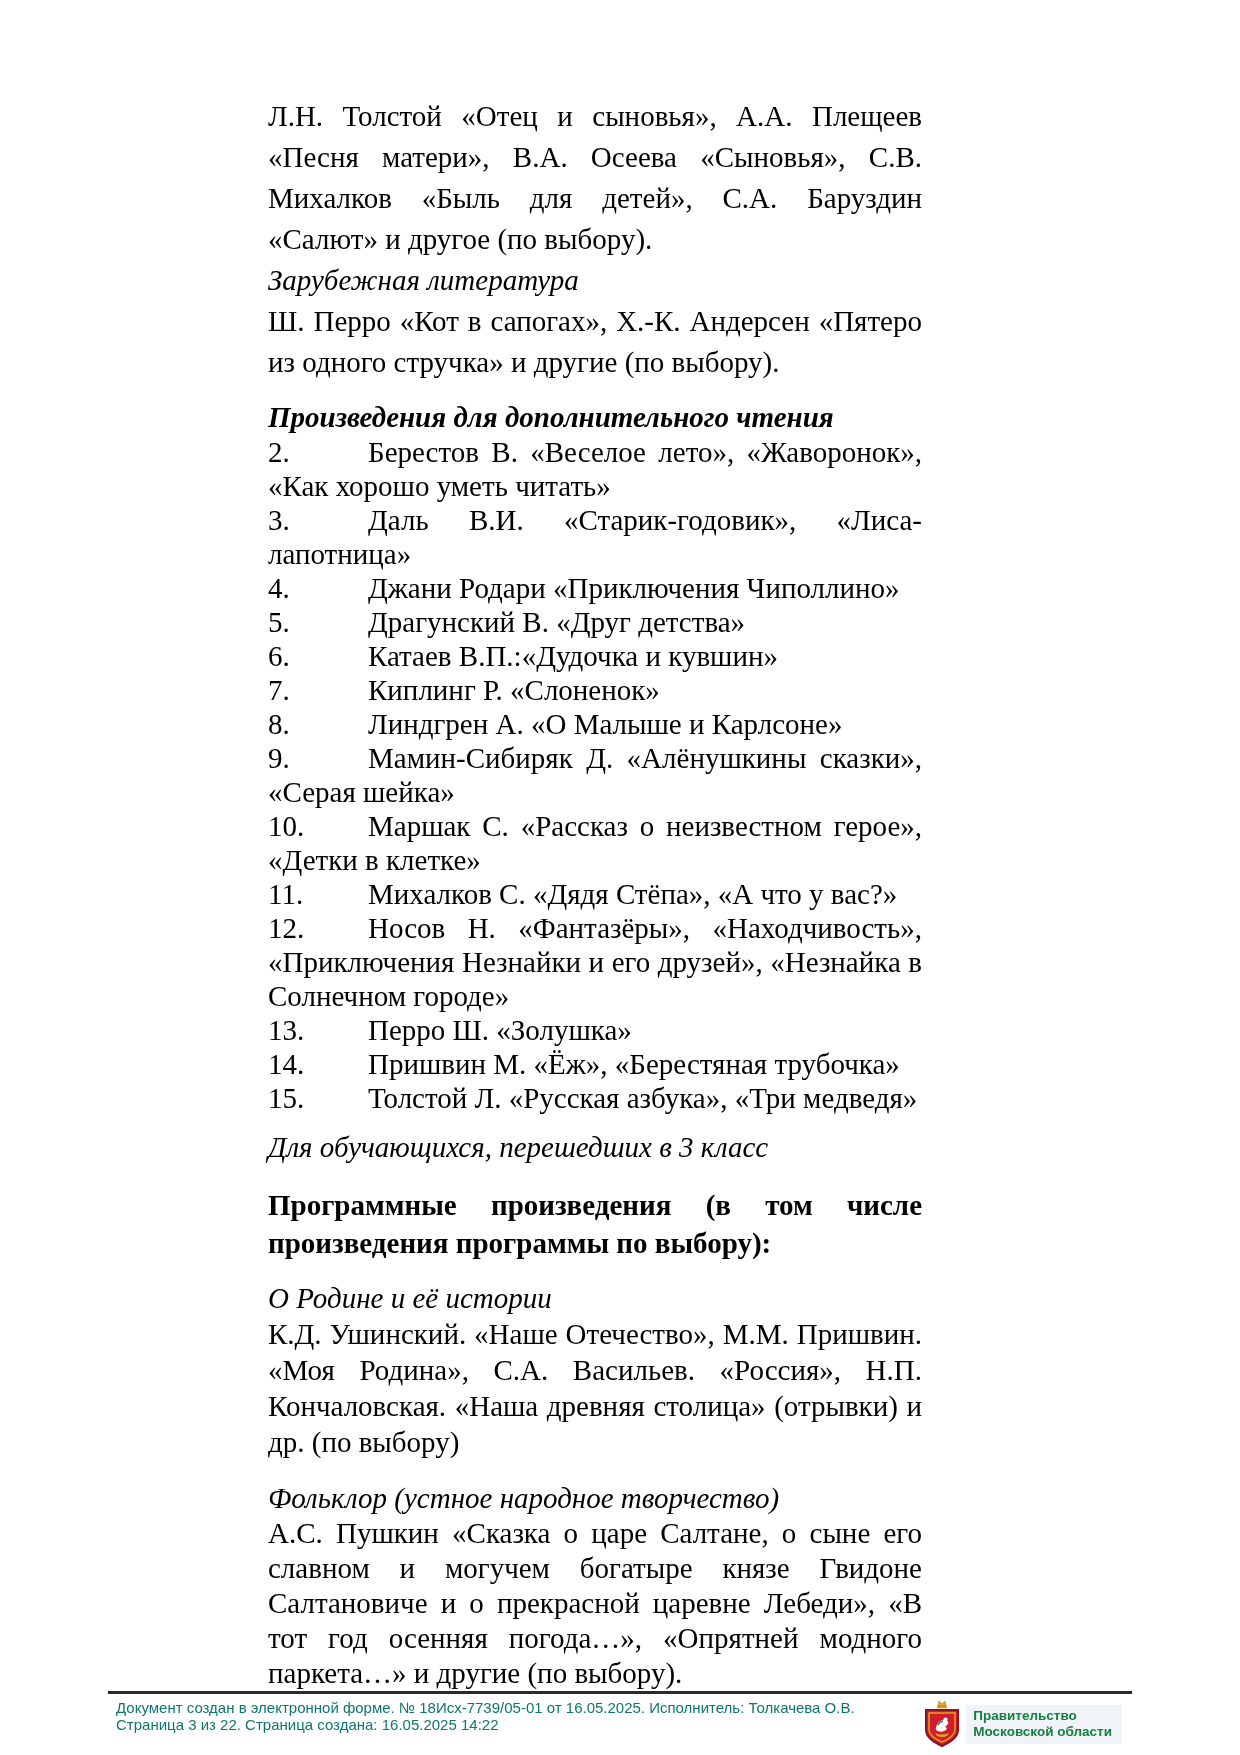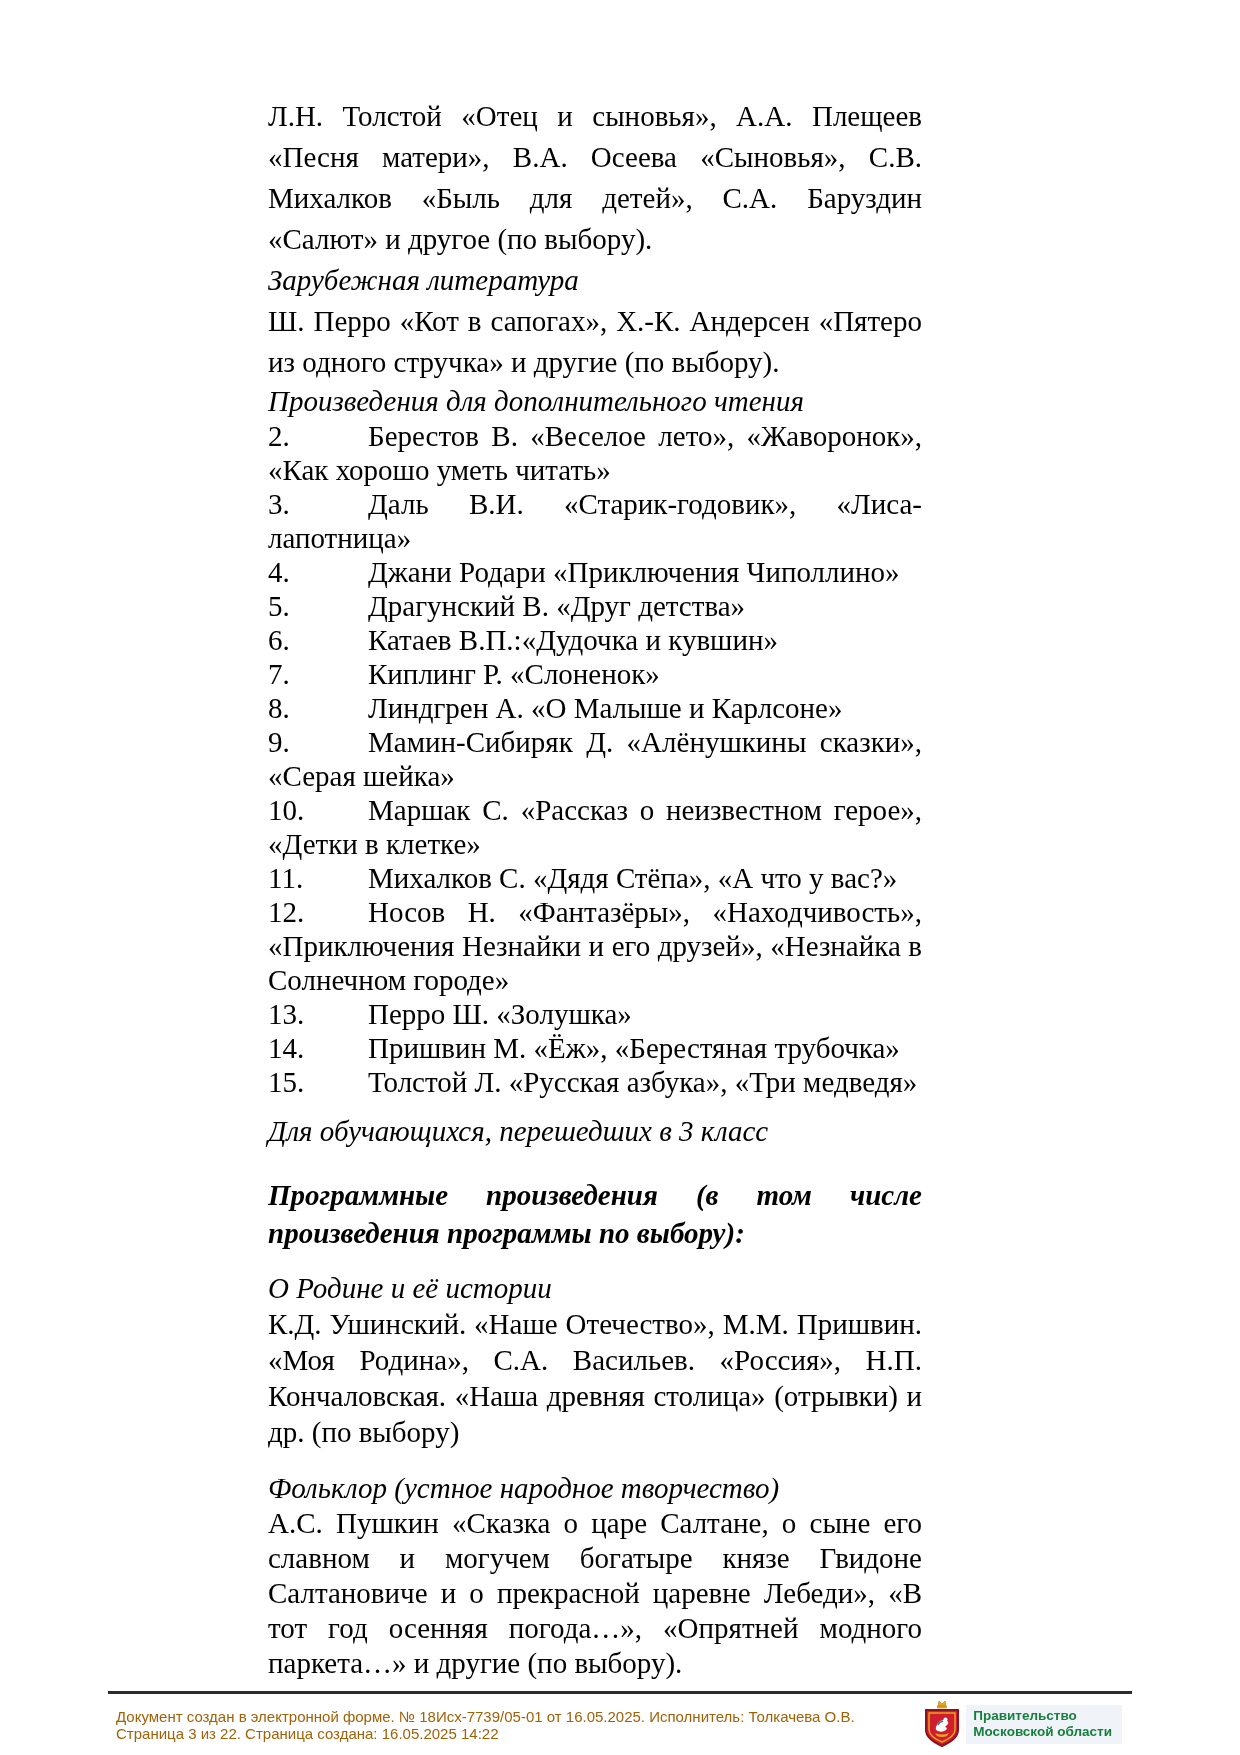--- a/index.html
+++ b/index.html
@@ -19,7 +19,7 @@
   }
   .para            { line-height:41px; text-align:justify; }
   .subhead         { line-height:41px; font-style:italic; }
-  .list-heading    { margin-top:0; line-height:36px; font-weight:normal; font-style:italic; }
+  .list-heading    { margin-top:16px; line-height:36px; font-weight:bold; font-style:italic; }
   .reading-list    { line-height:34px; }
   .li              { text-align:justify; }
   .li .num         { display:inline-block; width:100px; }

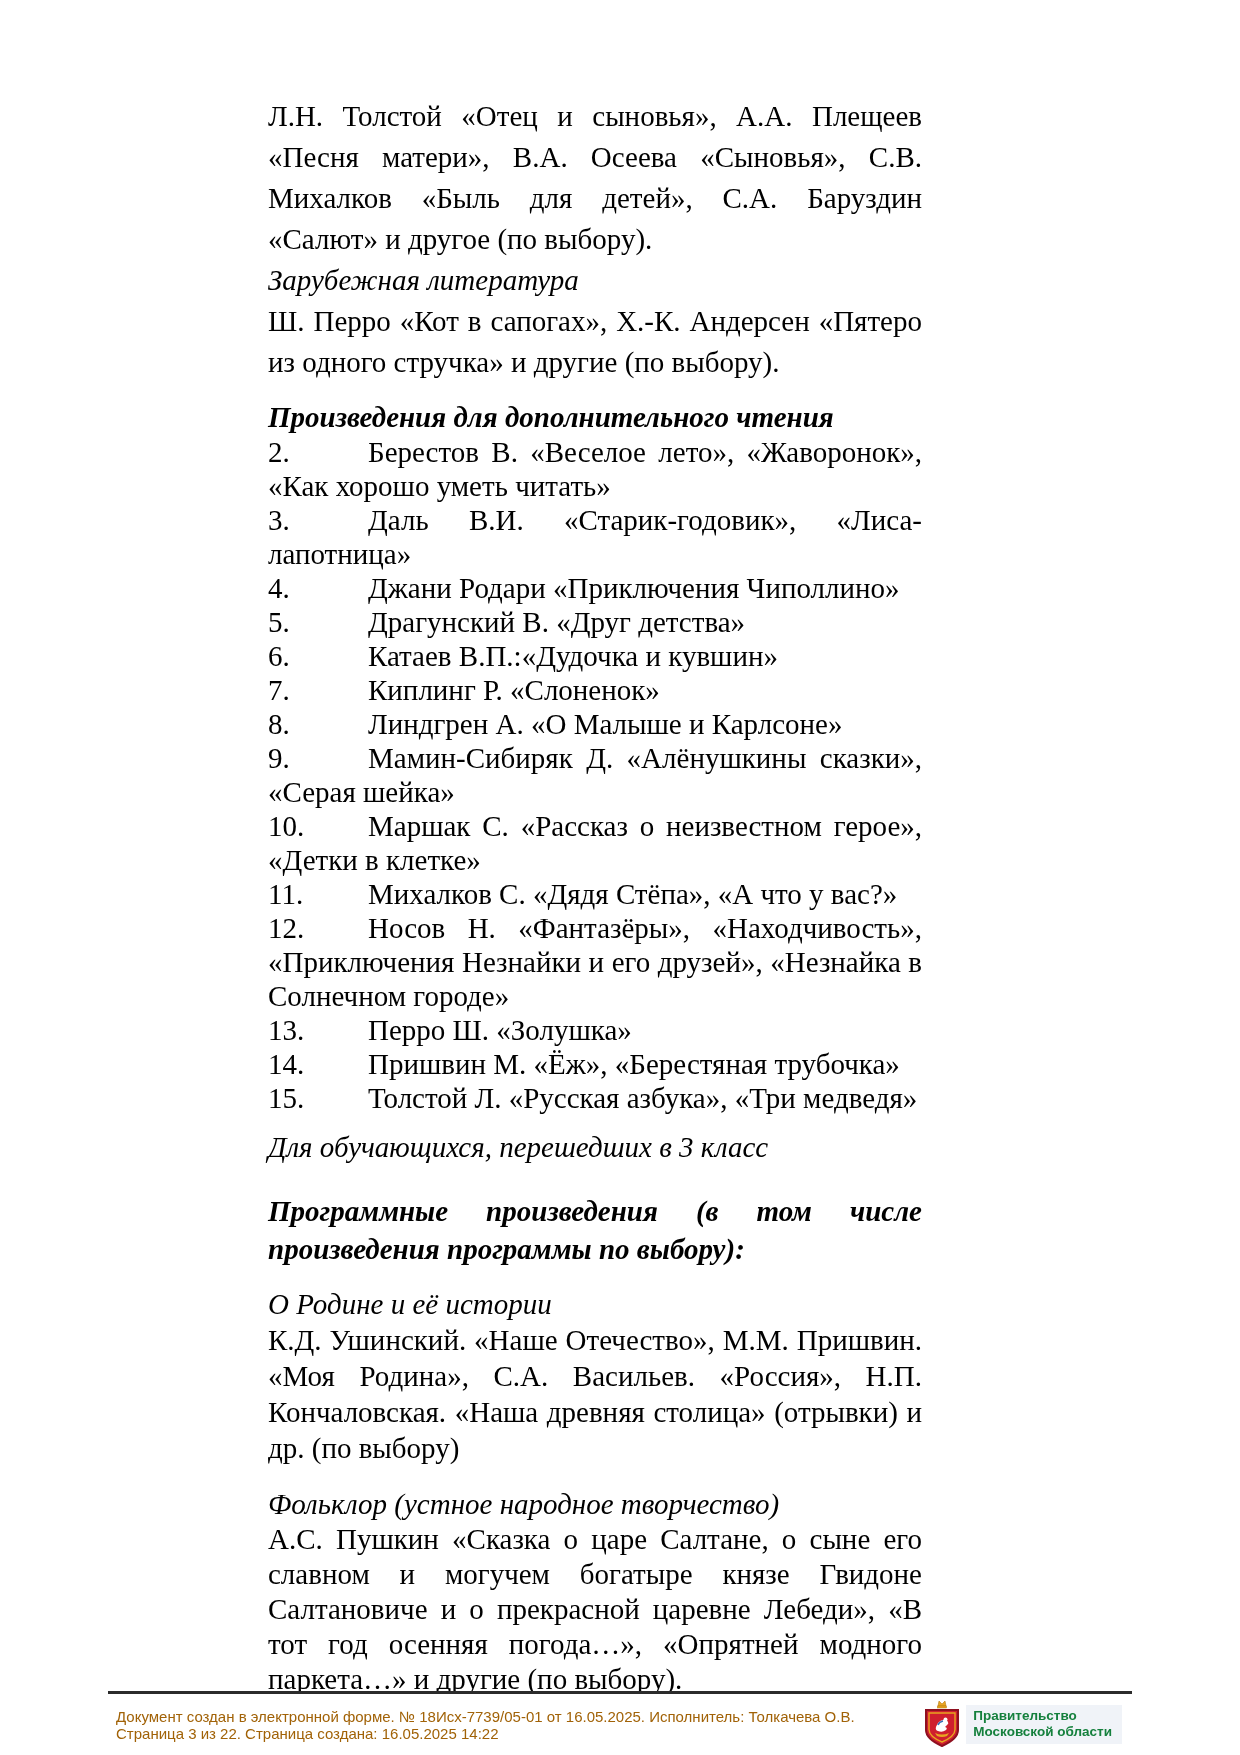--- a/index.html
+++ b/index.html
@@ -24,7 +24,7 @@
   .li              { text-align:justify; }
   .li .num         { display:inline-block; width:100px; }
   .grade-line      { margin-top:12px; line-height:41px; font-style:italic; }
-  .program-heading { margin-top:24px; line-height:38px; font-weight:bold; font-style:italic; text-align:justify; }
+  .program-heading { margin-top:18px; line-height:38px; font-weight:bold; text-align:justify; }
   .sec-title       { line-height:36px; font-style:italic; }
   .sec-title.m1    { margin-top:18px; }
   .sec-title.m2    { margin-top:20px; }

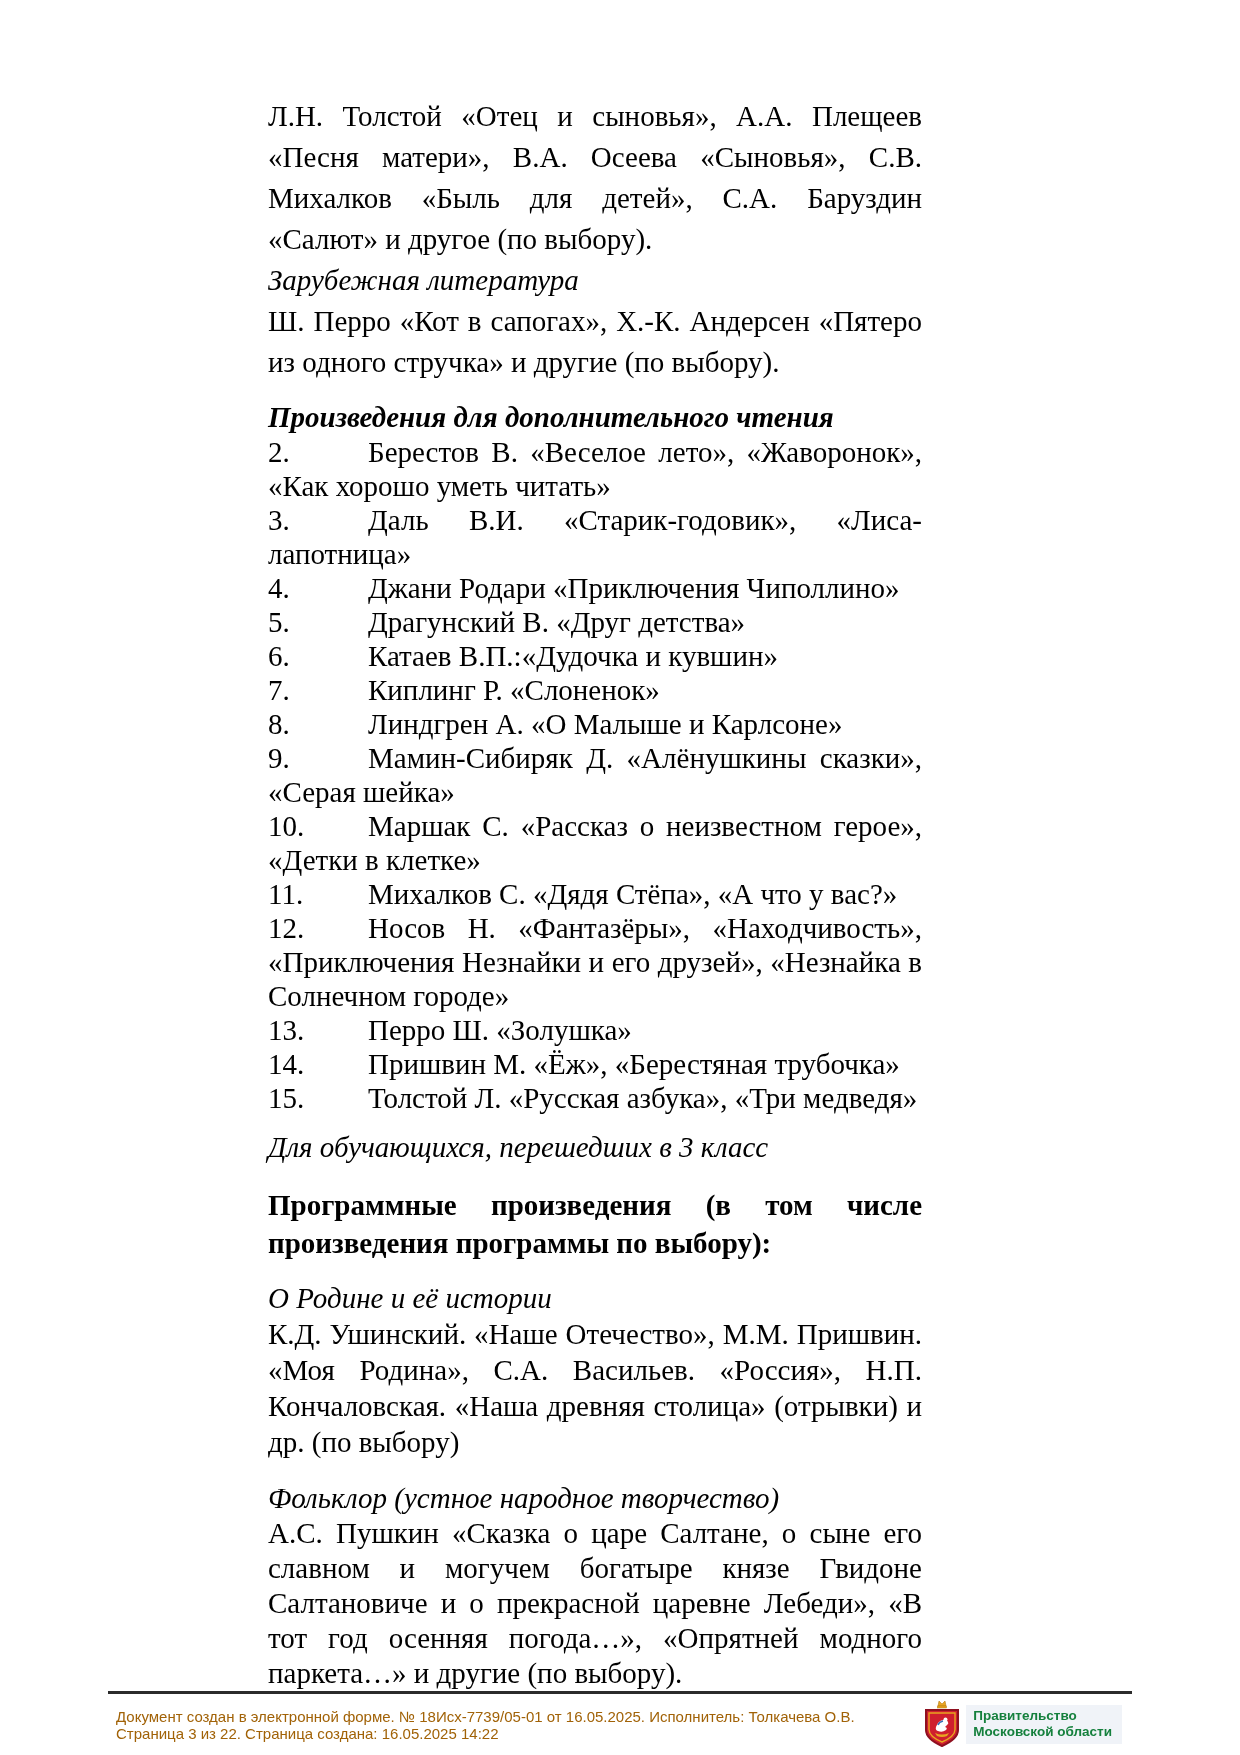--- a/index.html
+++ b/index.html
@@ -39,8 +39,8 @@
     font-family:"Liberation Sans", sans-serif;
   }
   .footer-text {
-    position:absolute; left:8px; top:14px;
-    font-size:15px; line-height:17px; color:#a16207;
+    position:absolute; left:8px; top:5px;
+    font-size:15px; line-height:17px; color:#0f766e;
     white-space:nowrap;
   }
   .logo {

